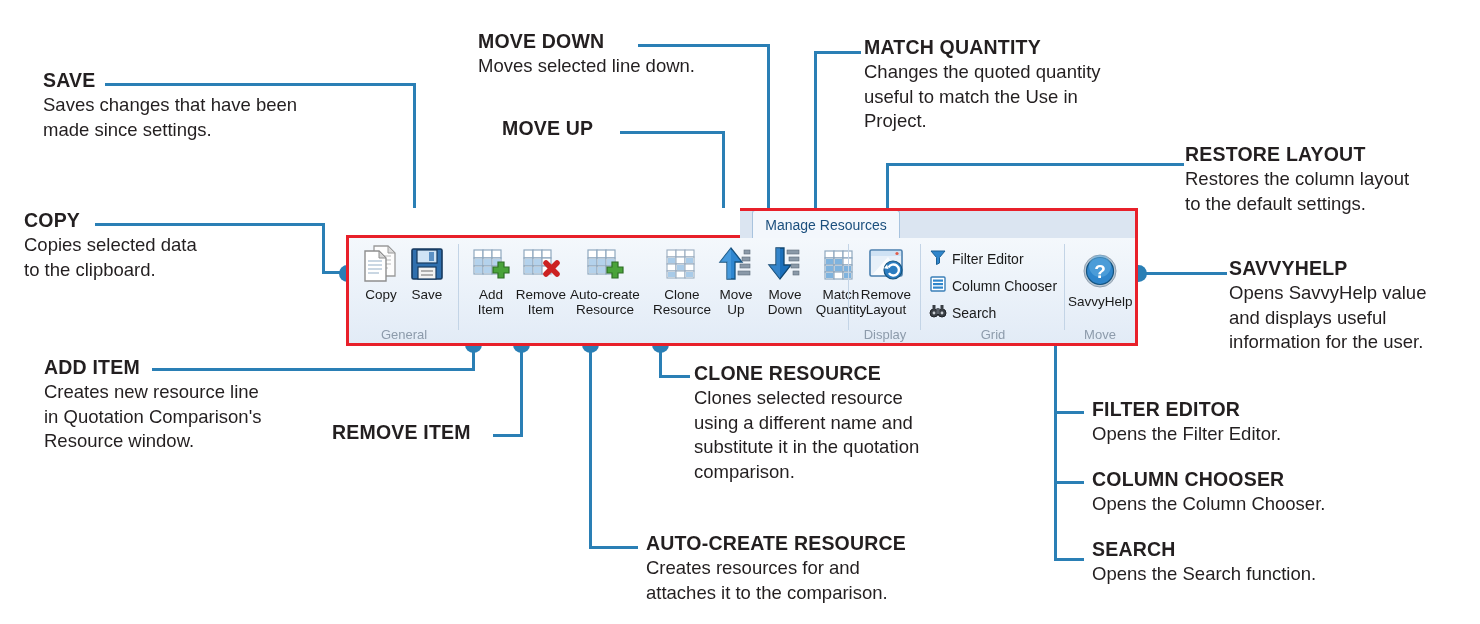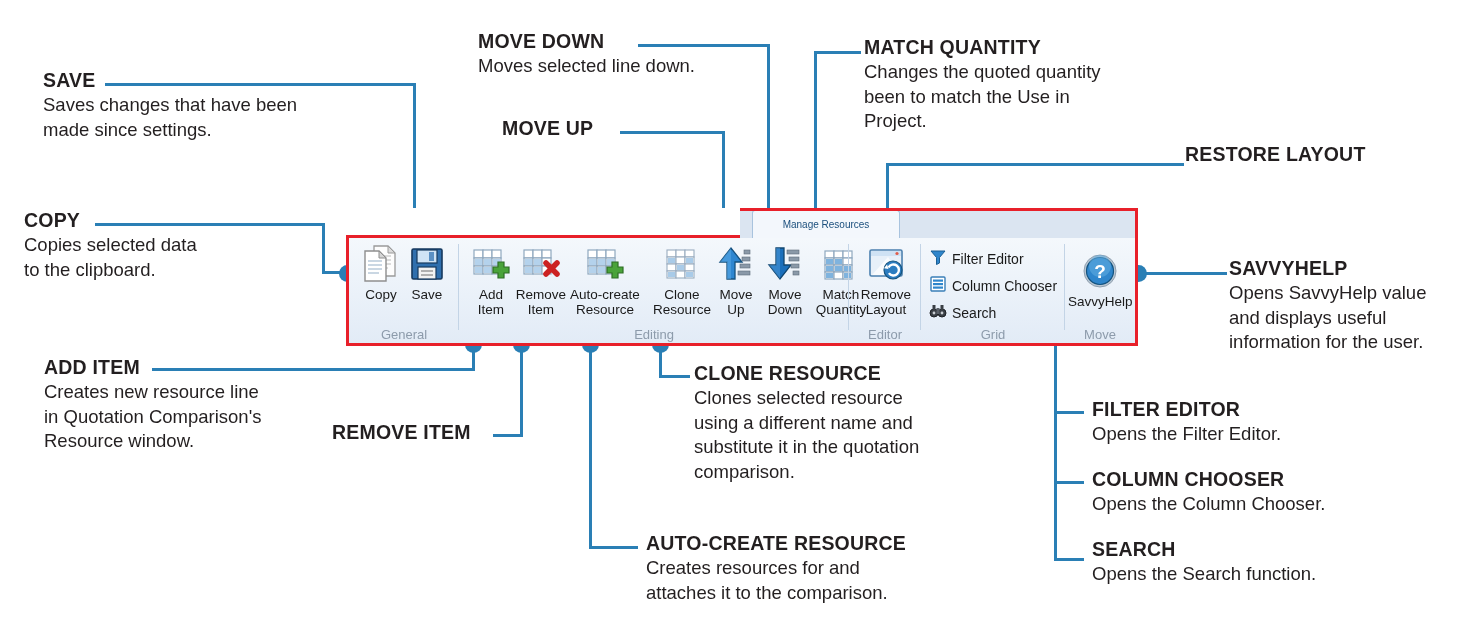--- a/index.html
+++ b/index.html
@@ -199,7 +199,7 @@
   <div class="callout" style="left:864px; top:37px;">
     <div class="title">MATCH QUANTITY</div>
     <div class="body">Changes the quoted quantity
-been to match the Use in
+useful to match the Use in
 Project.</div>
   </div>
 

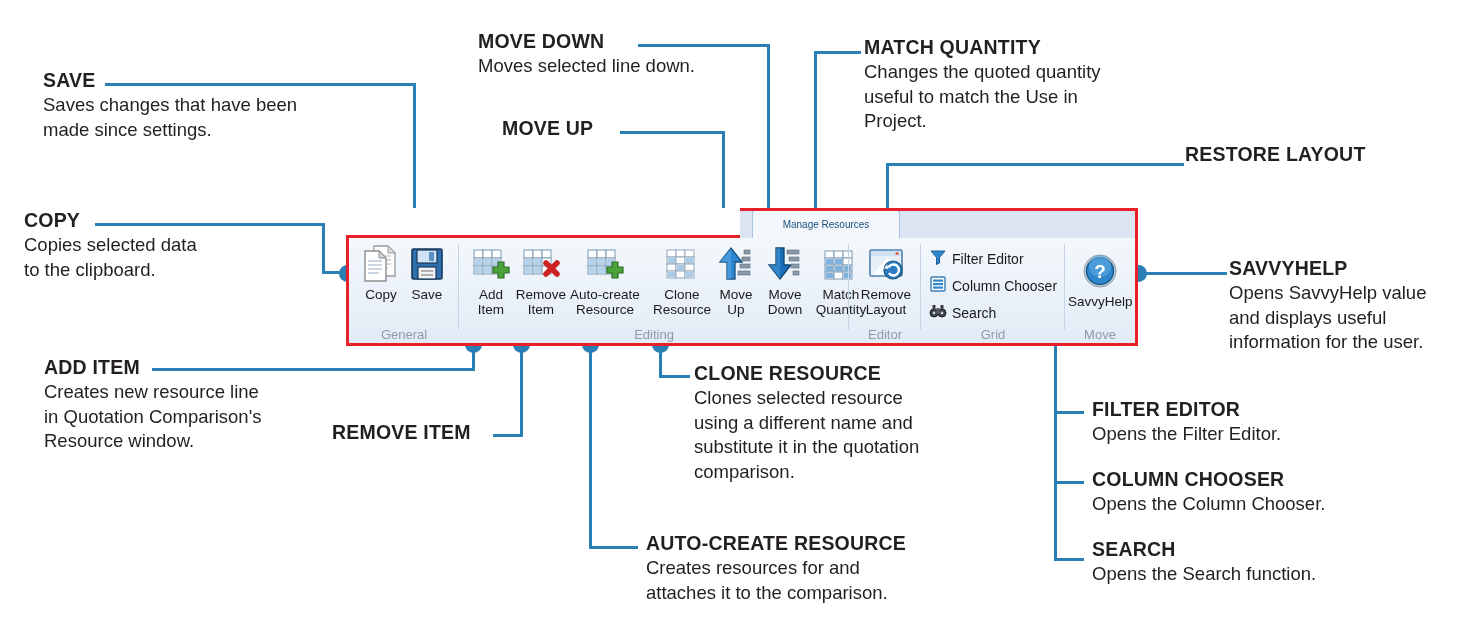--- a/index.html
+++ b/index.html
@@ -205,6 +205,8 @@
 
   <div class="callout" style="left:1185px; top:144px;">
     <div class="title">RESTORE LAYOUT</div>
+    <div class="body">Restores the column layout
+to the default settings.</div>
   </div>
 
   <div class="callout" style="left:1229px; top:258px;">

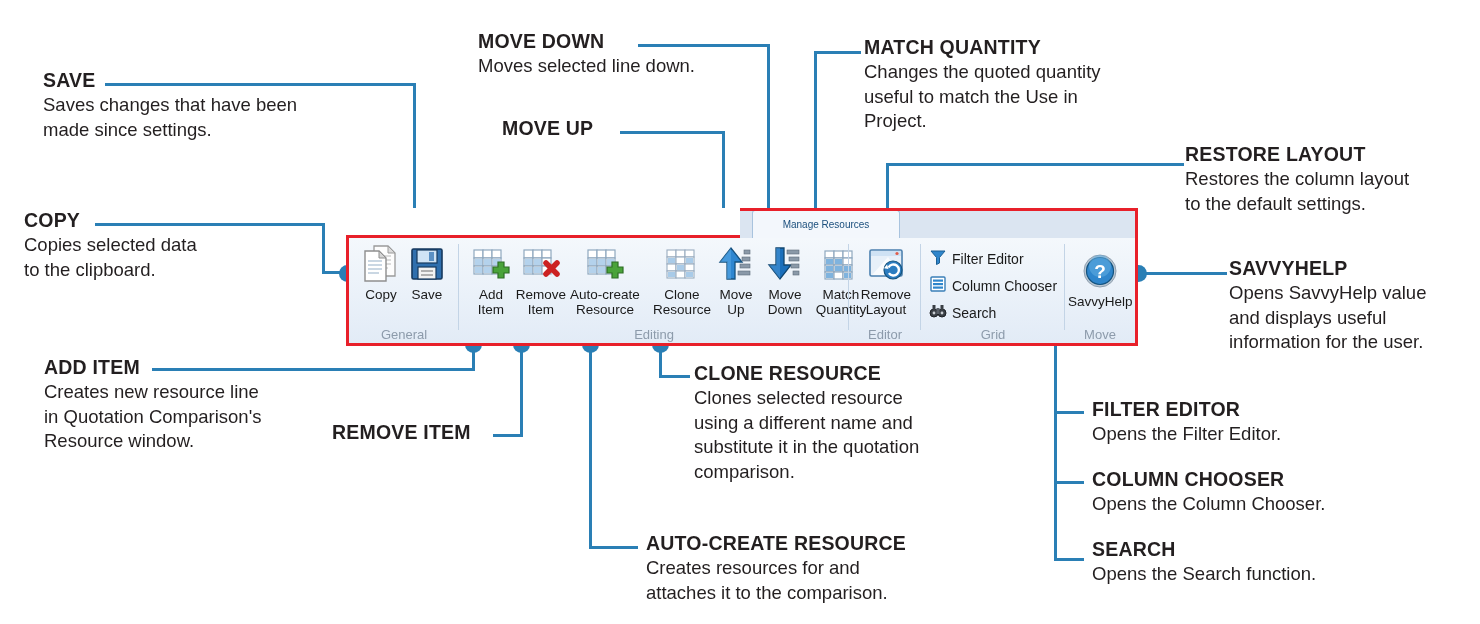--- a/index.html
+++ b/index.html
@@ -42,7 +42,7 @@
   }
   .tab {
     position: absolute; top: 0; height: 28px; line-height: 28px;
-    font-size: 10px; color: #1b4f7d; text-align: center;
+    font-size: 14px; color: #1b4f7d; text-align: center;
   }
   .tab.file {
     background: linear-gradient(to bottom, #3a7ebf 0%, #2a6ba8 48%, #1f5b96 52%, #2e72ae 100%);

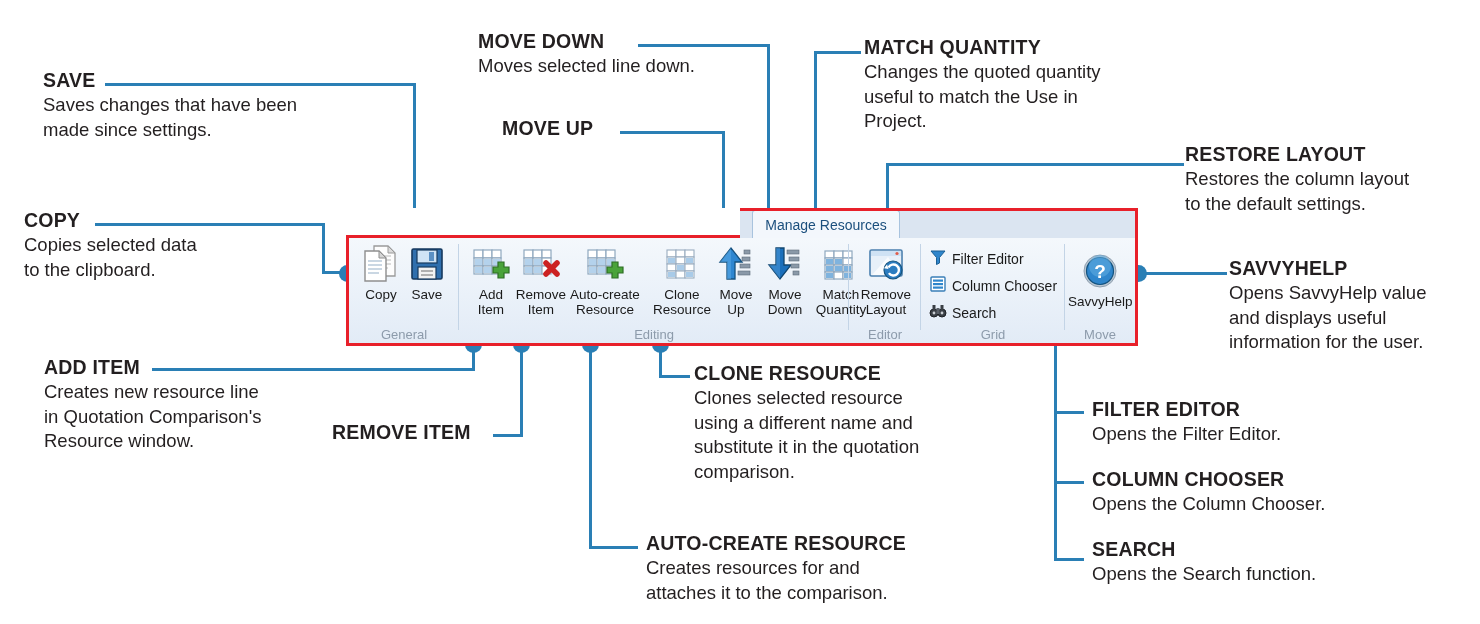--- a/index.html
+++ b/index.html
@@ -469,7 +469,6 @@
 Quantity</div>
         </div>
 
-        <div class="glabel">Editing</div>
         <div class="sep"></div>
       </div>
 

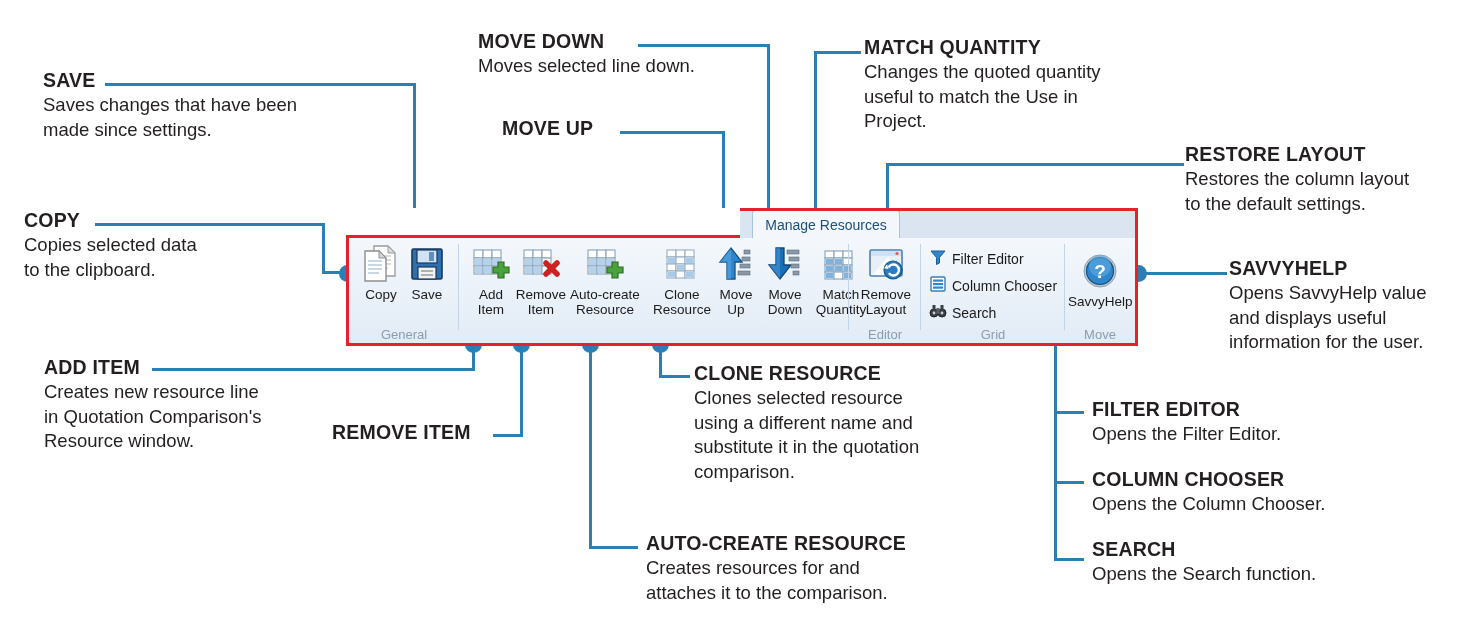--- a/index.html
+++ b/index.html
@@ -489,7 +489,7 @@
           <div class="lbl">Remove
 Layout</div>
         </div>
-        <div class="glabel">Editor</div>
+        <div class="glabel">Display</div>
         <div class="sep"></div>
       </div>
 

